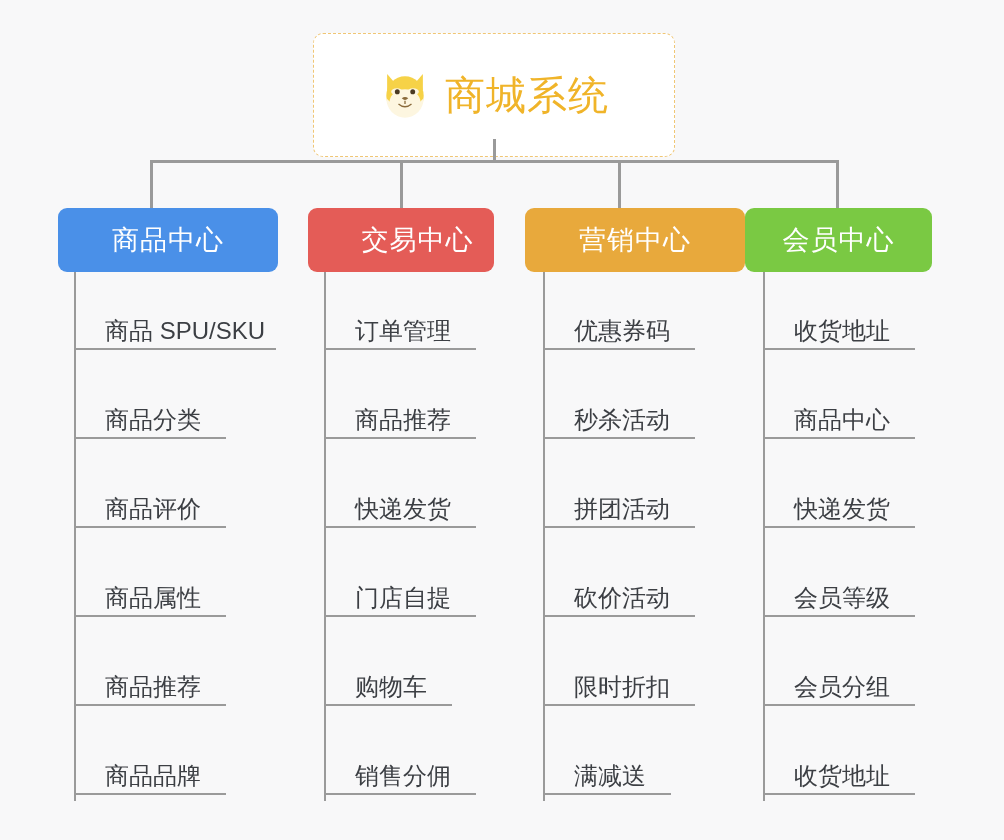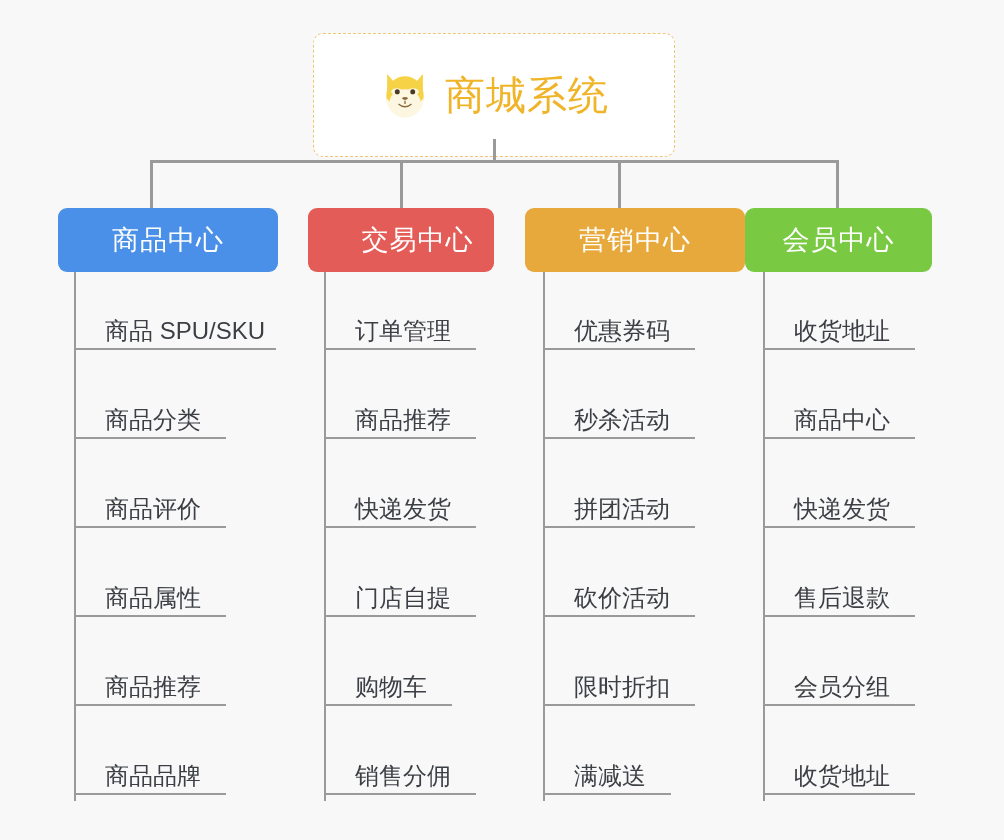--- a/index.html
+++ b/index.html
@@ -255,7 +255,7 @@
     </div>
     <div class="leaf" style="left:18px; top:409px; width:152px;">
       <span class="leaf-rule" style="width: 152px; background: rgb(154, 154, 154);"></span>
-      <span class="leaf-label">售后退款</span>
+      <span class="leaf-label">会员等级</span>
     </div>
     <div class="leaf" style="left:18px; top:498px; width:152px;">
       <span class="leaf-rule" style="width: 152px; background: rgb(154, 154, 154);"></span>

